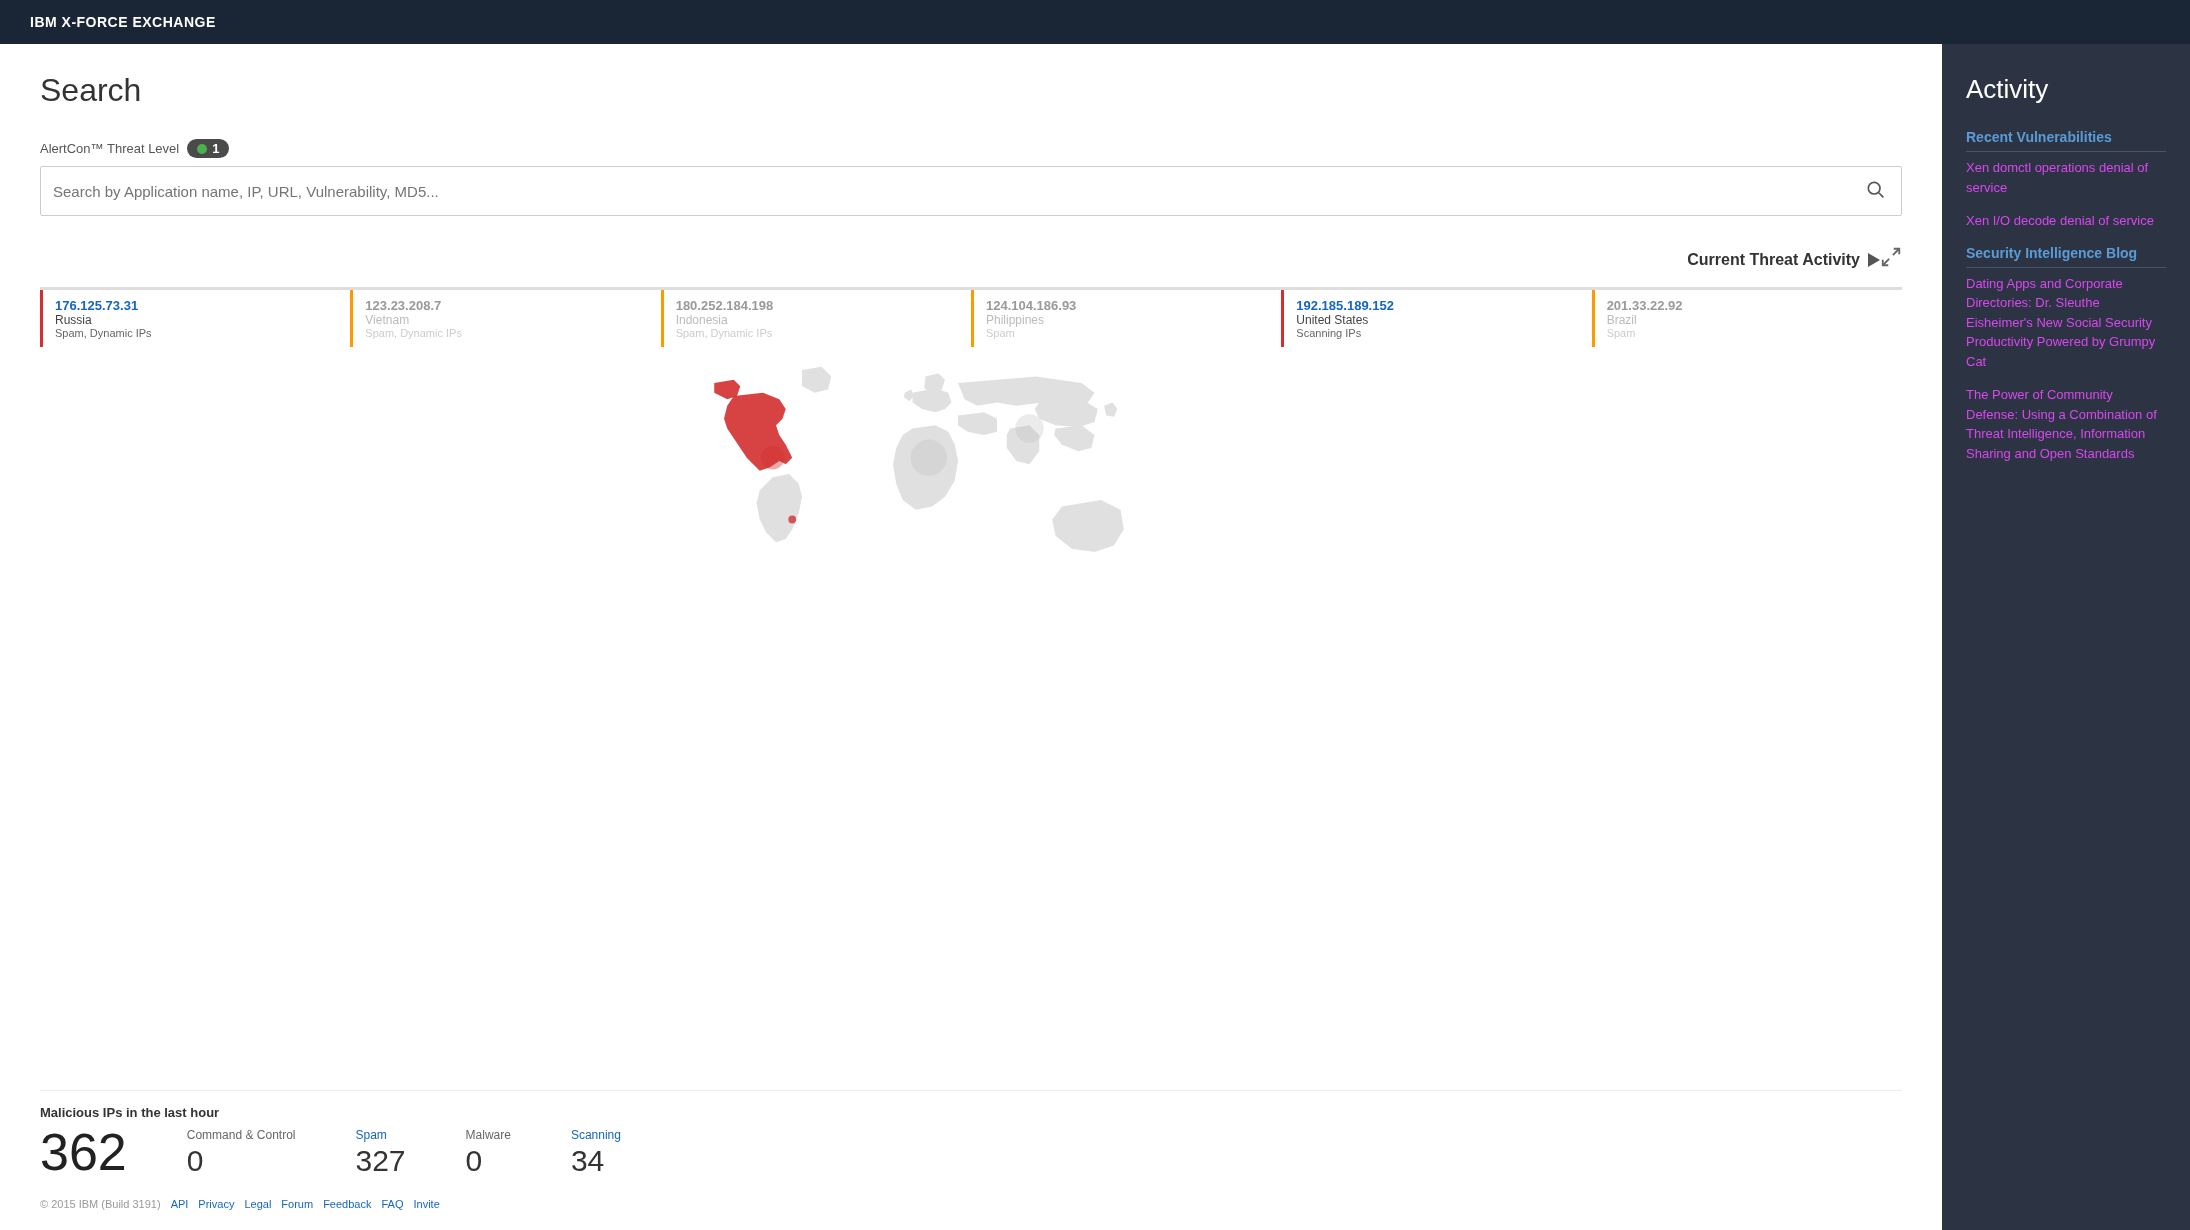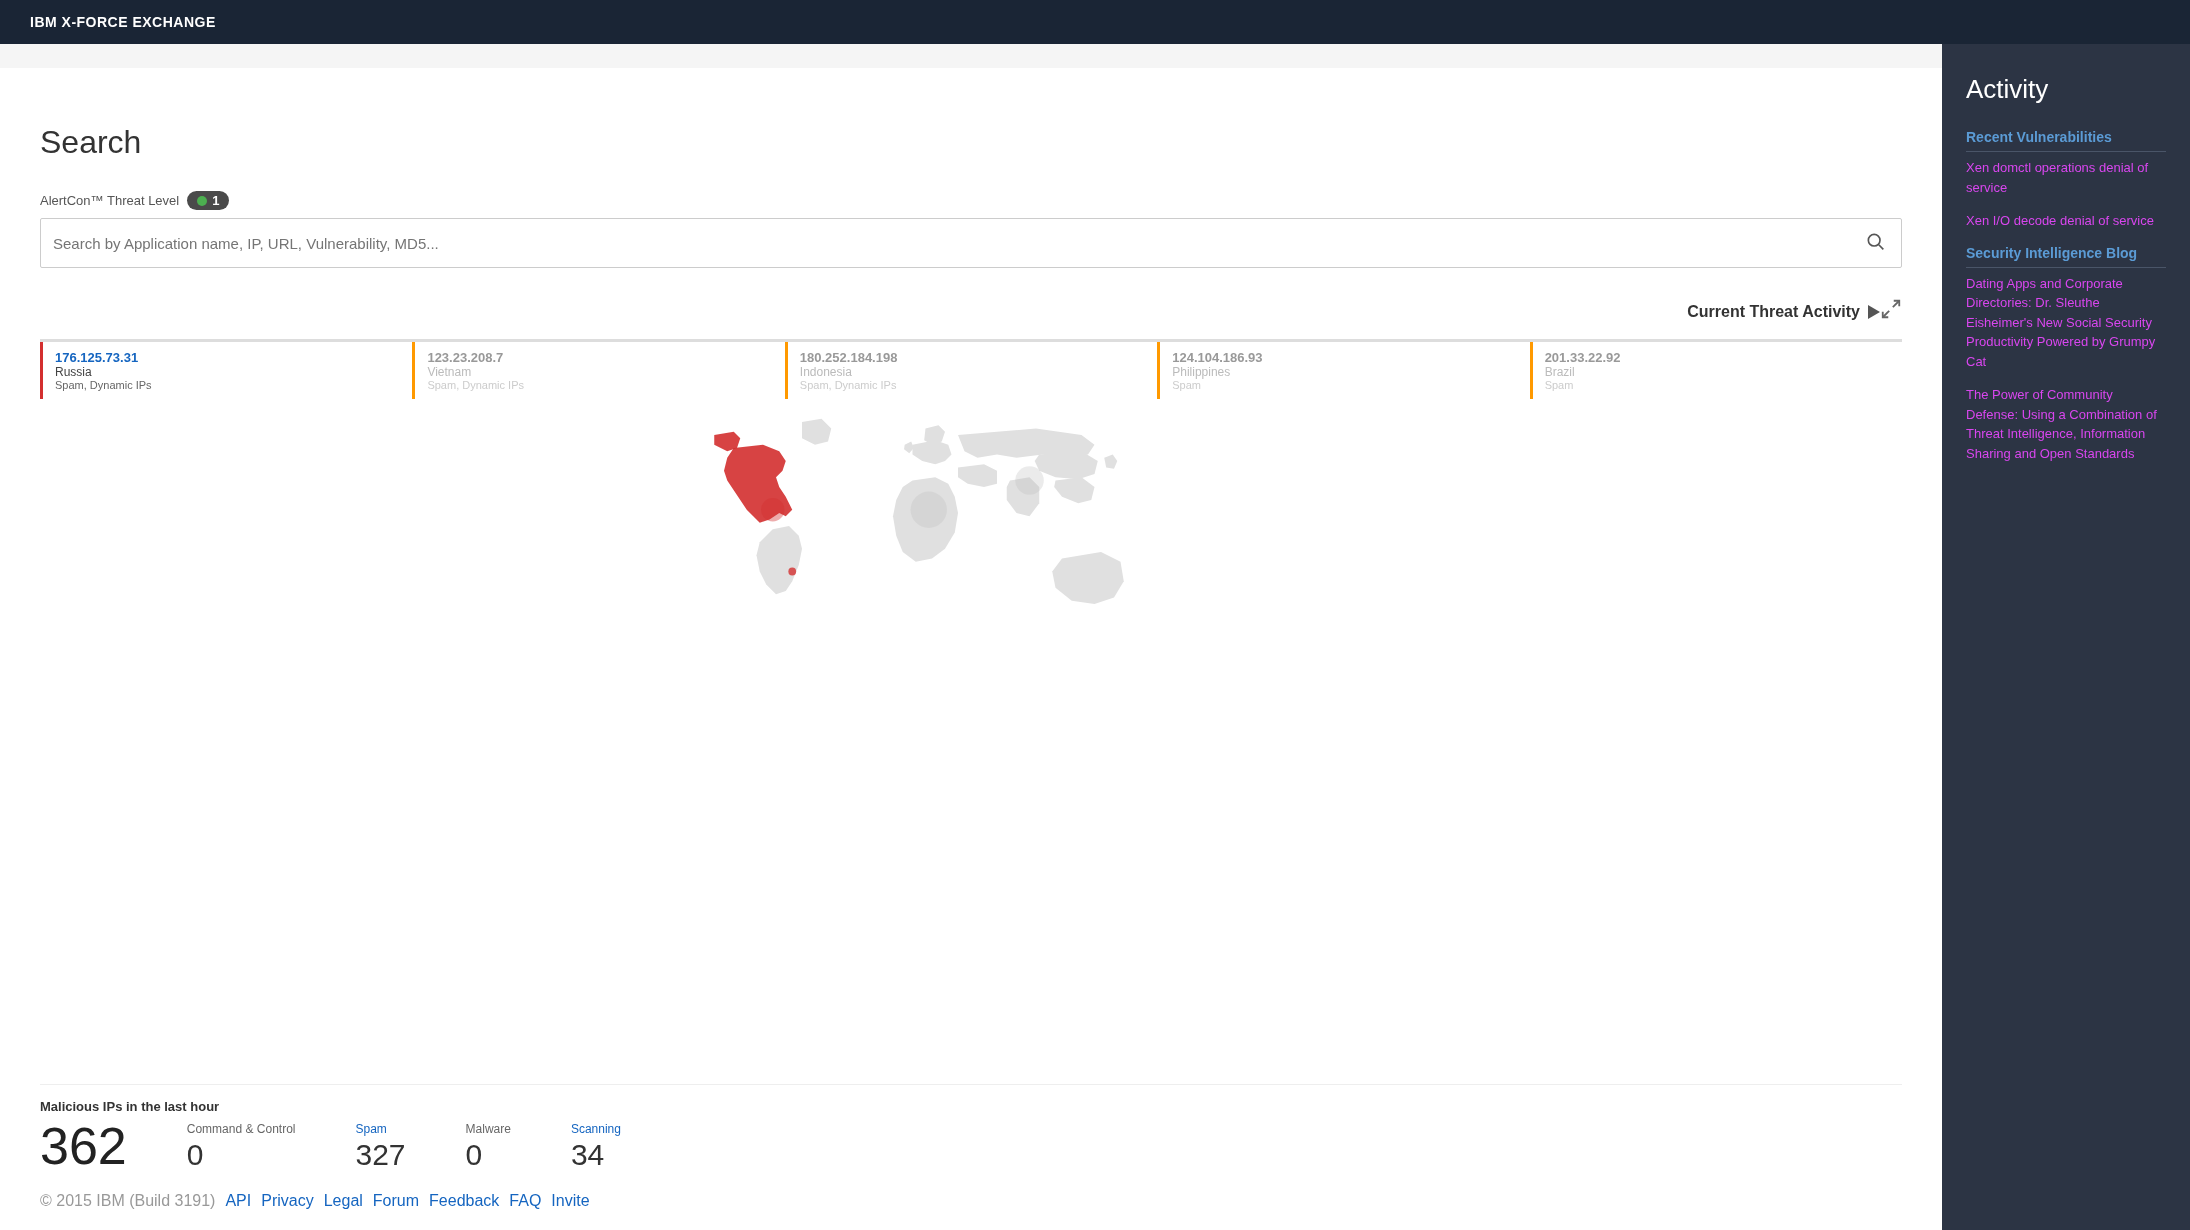--- a/index.html
+++ b/index.html
@@ -27,10 +27,9 @@
     #main-content {
       flex: 1;
       background: #fff;
-      padding: 56px 40px 20px 40px;
+      padding: 28px 40px 20px 40px;
       display: flex;
       flex-direction: column;
-      margin-top: 24px;
     }
 
     

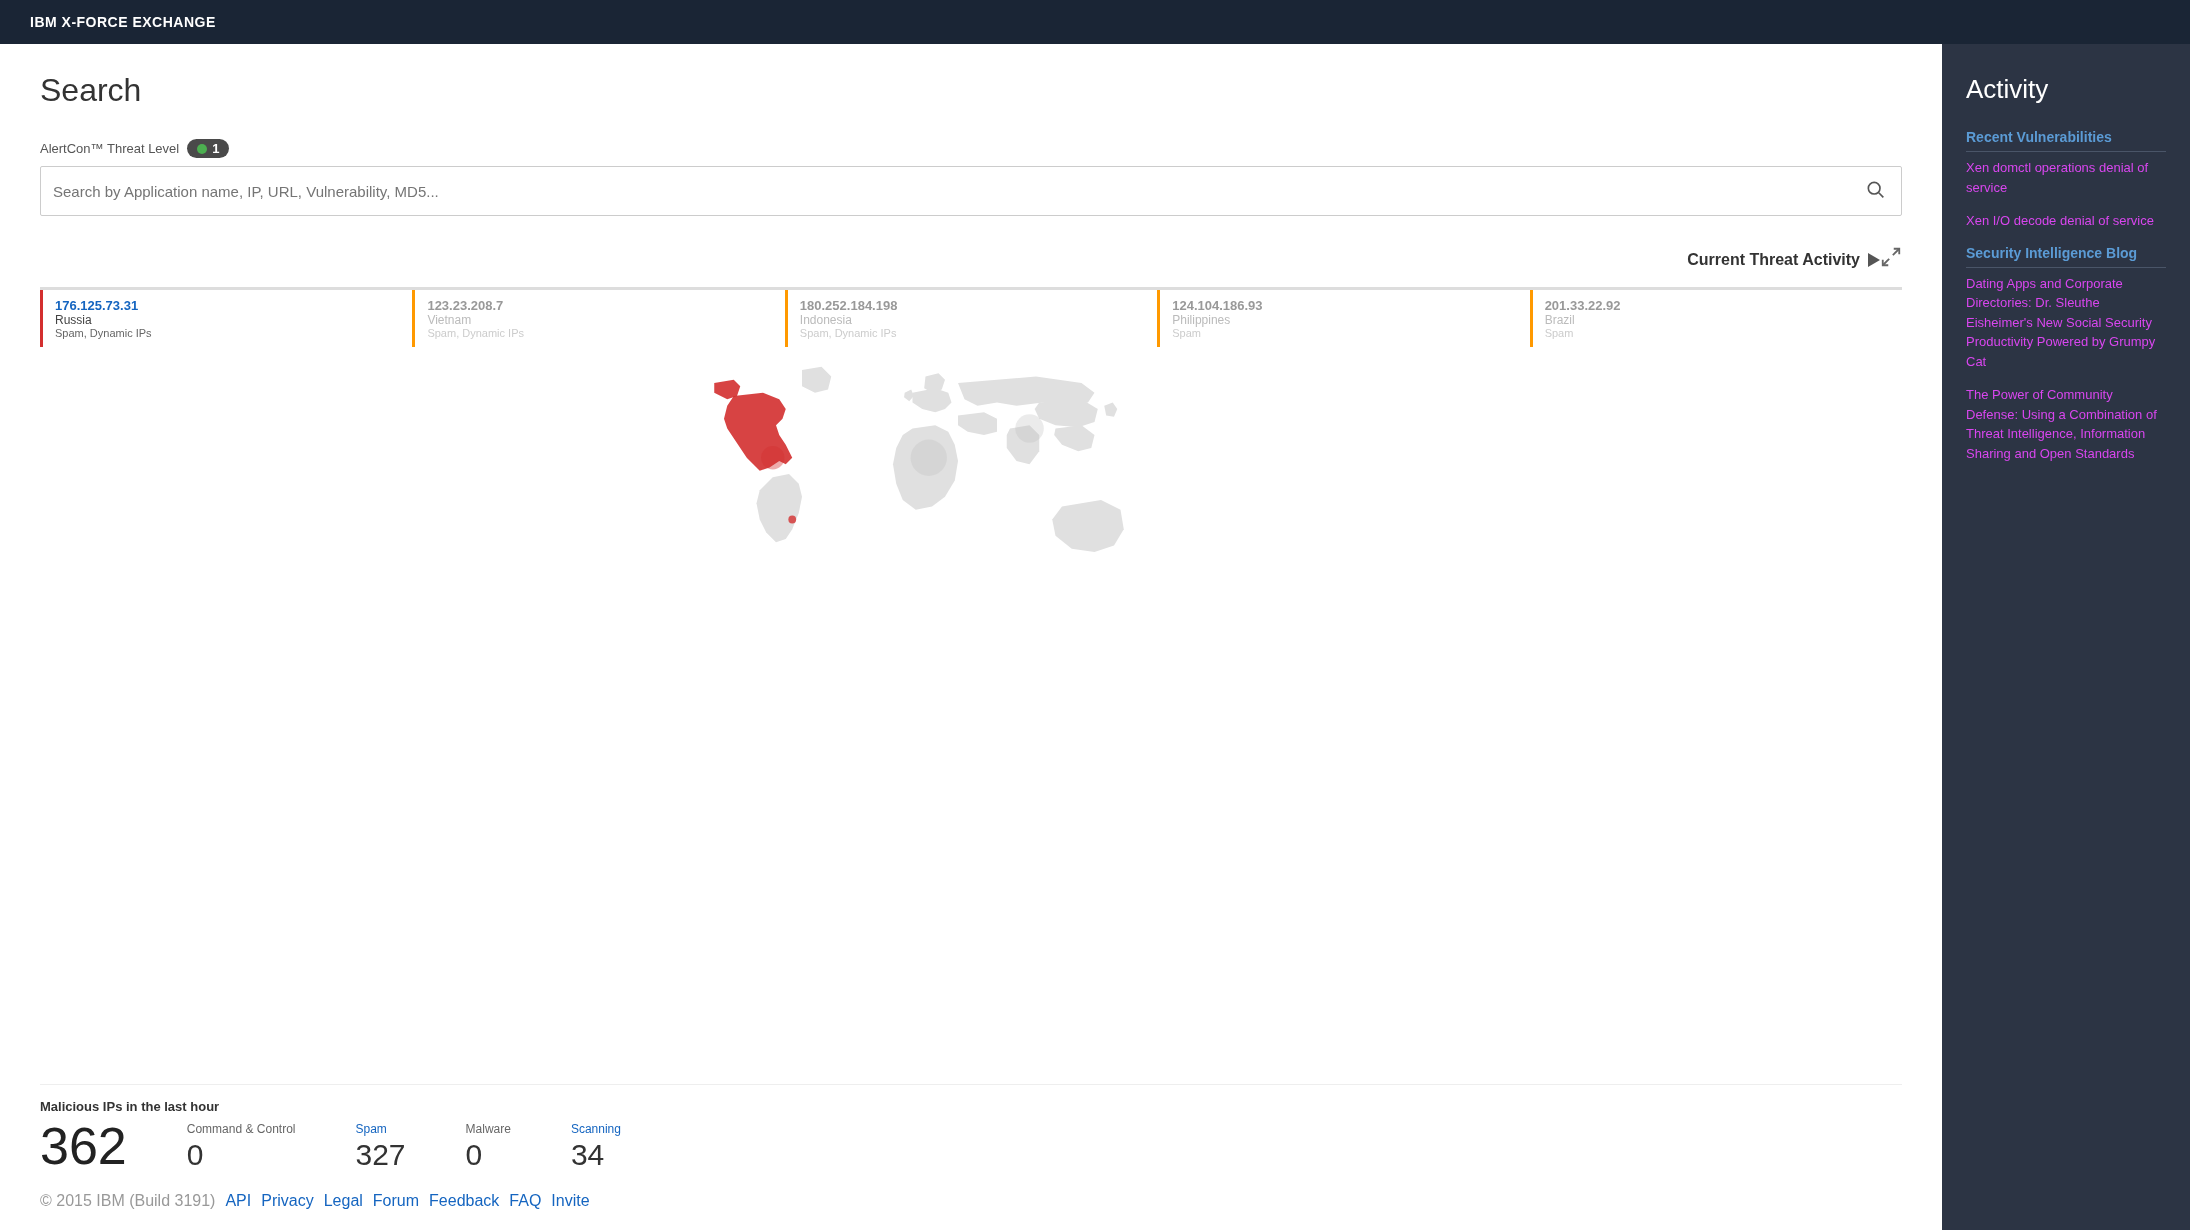--- a/index.html
+++ b/index.html
@@ -315,6 +315,11 @@
       <div class="ip">124.104.186.93</div>
       <div class="country">Philippines</div>
       <div class="type">Spam</div>
+    </div>
+        <div class="threat-card highlight">
+      <div class="ip">192.185.189.152</div>
+      <div class="country">United States</div>
+      <div class="type">Scanning IPs</div>
     </div>
         <div class="threat-card dim">
       <div class="ip">201.33.22.92</div>

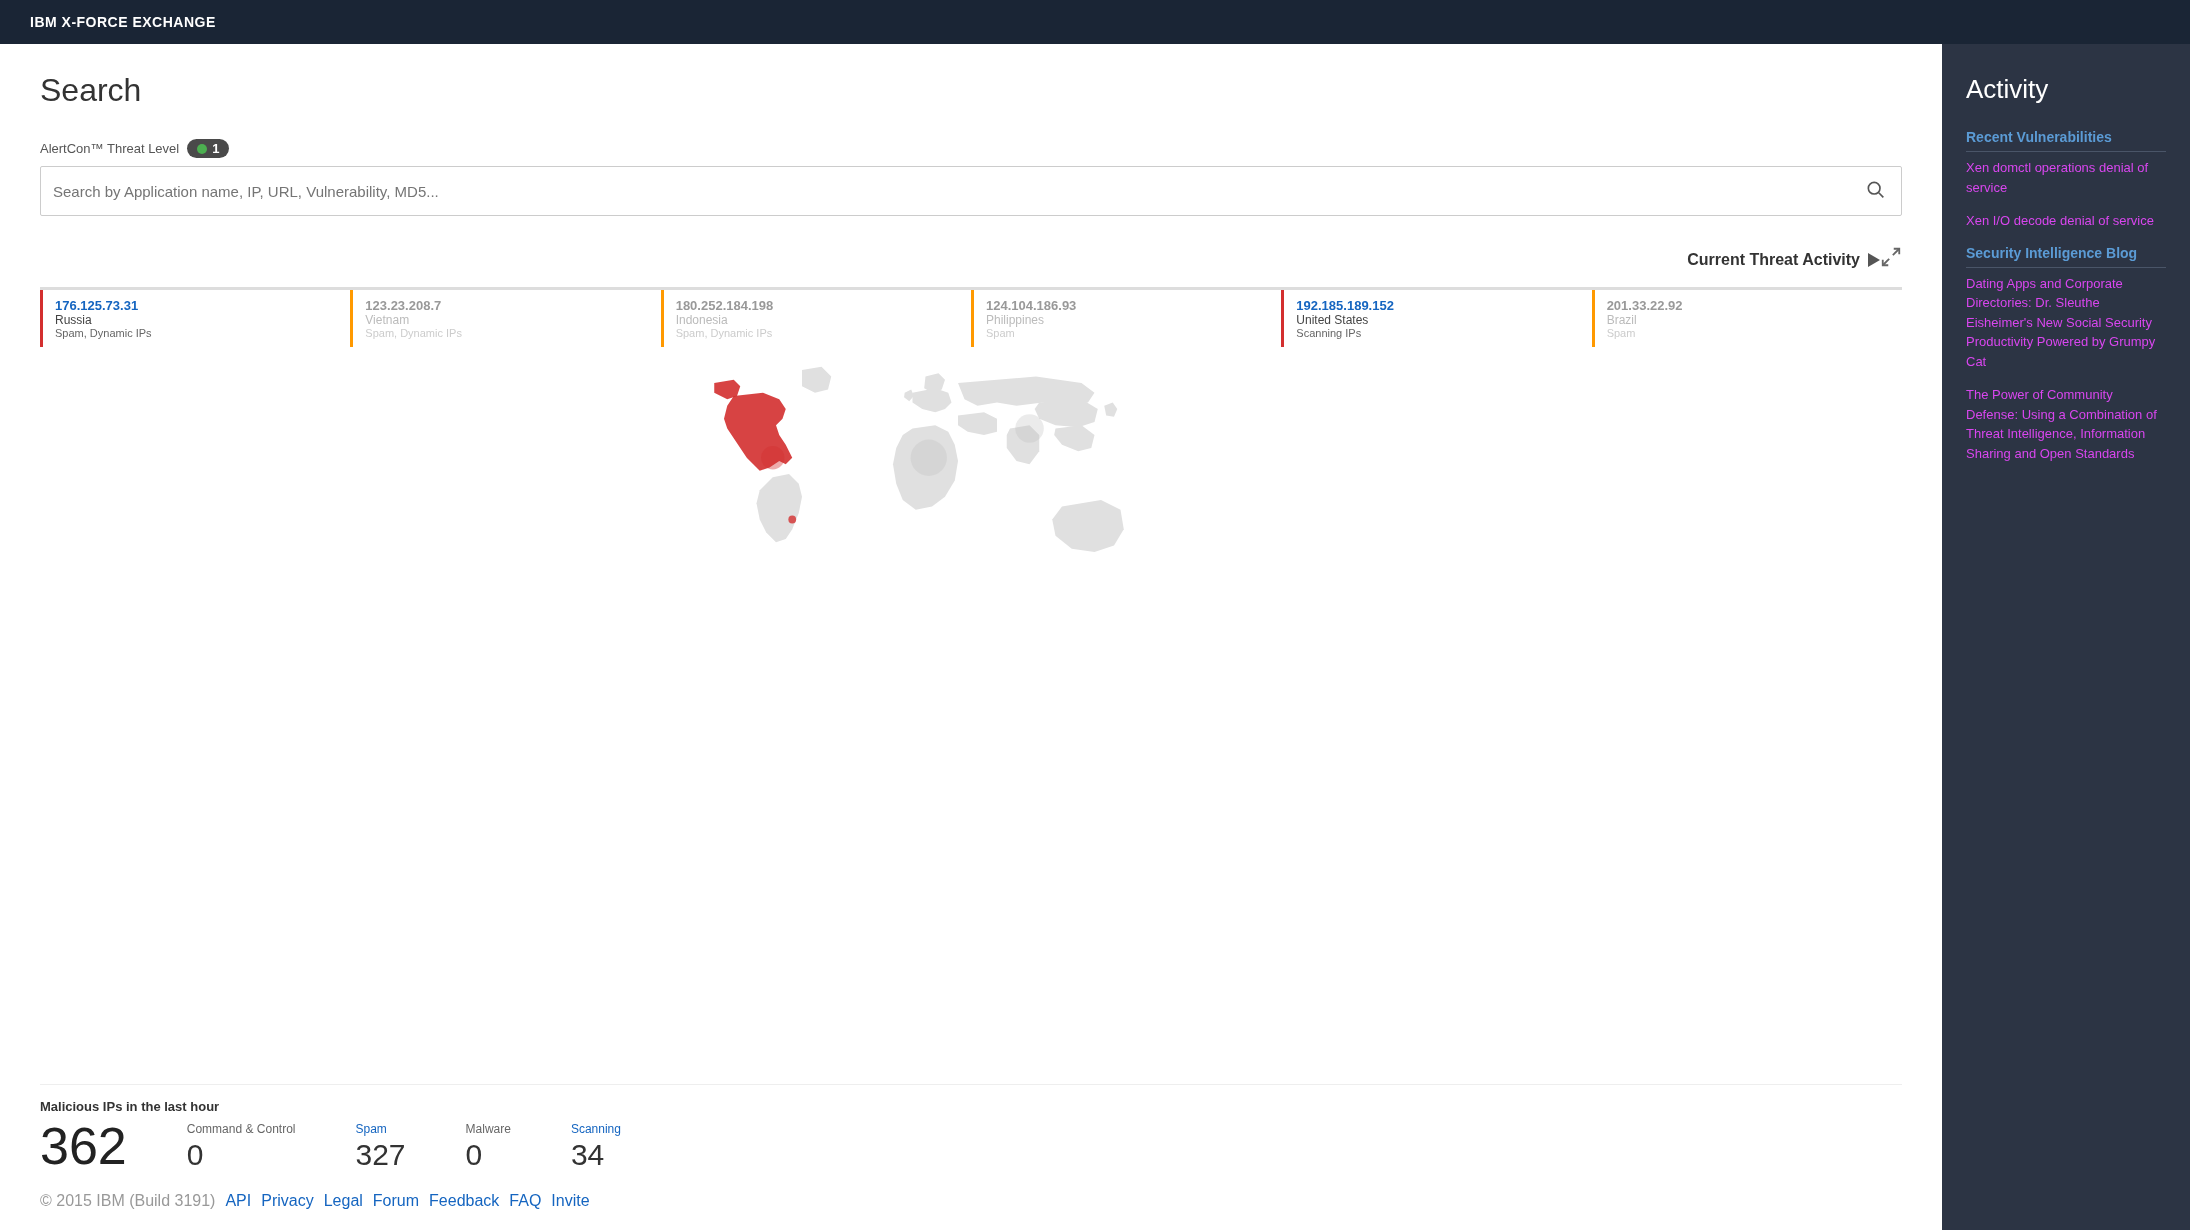--- a/index.html
+++ b/index.html
@@ -210,7 +210,7 @@
     
     #footer {
       margin-top: 20px;
-      font-size: 16px;
+      font-size: 11px;
       color: #999;
       display: flex;
       gap: 10px;

